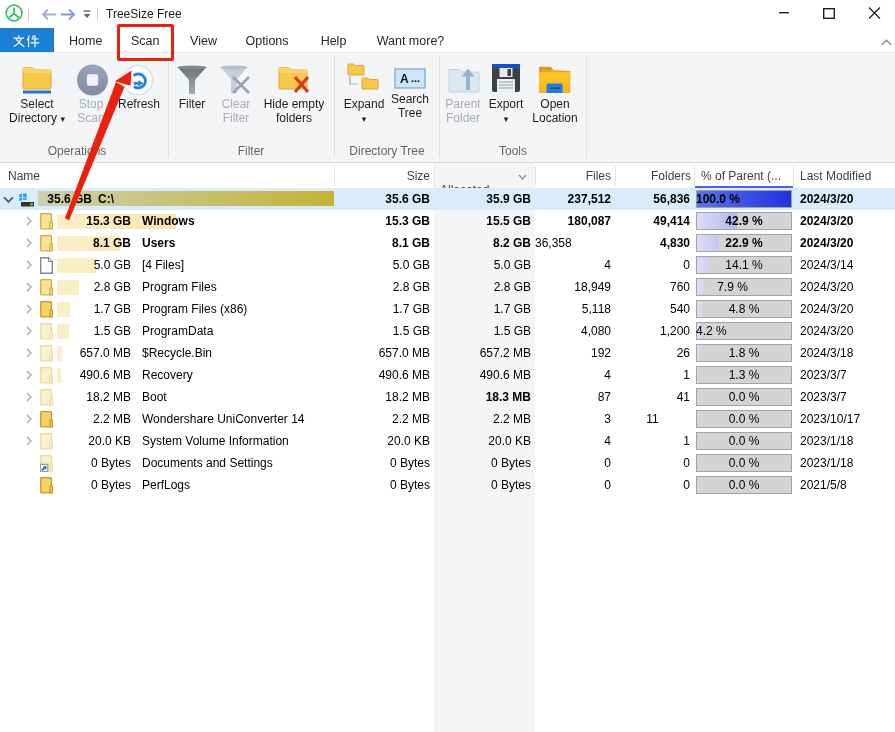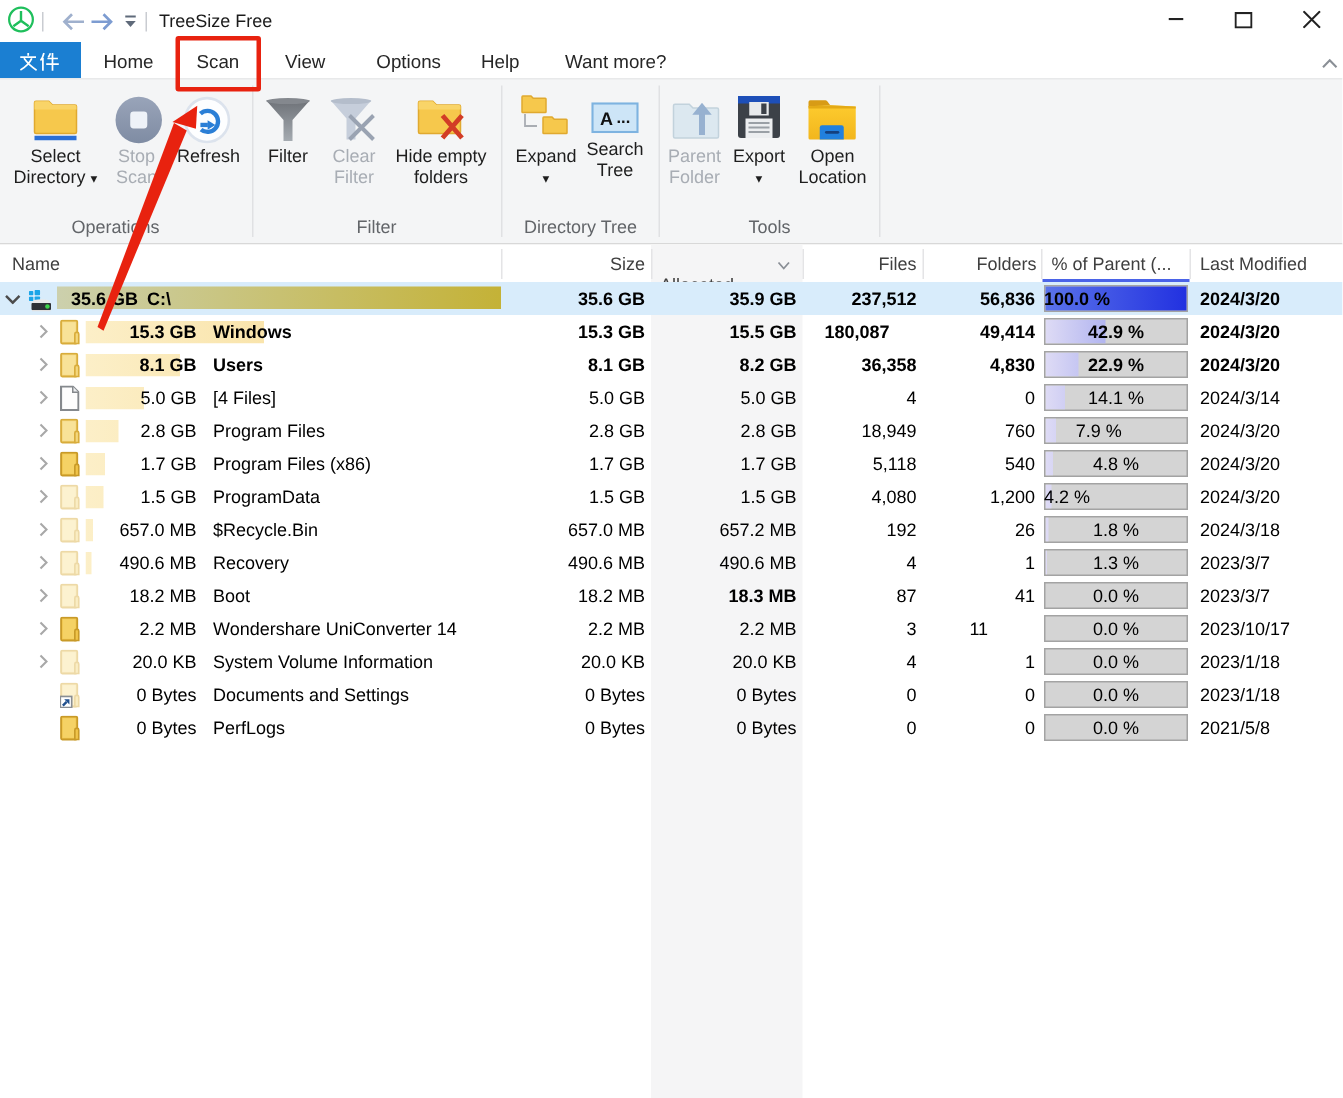--- a/index.html
+++ b/index.html
@@ -51,7 +51,7 @@
 <div class="abs" style="left:69px;top:34px;width:33px;font-size:12.5px;color:#262626;text-align:center">Home</div>
 <div class="abs" style="left:131px;top:34px;width:28px;font-size:12.5px;color:#262626;text-align:center">Scan</div>
 <div class="abs" style="left:185px;top:34px;width:37px;font-size:12.5px;color:#262626;text-align:center">View</div>
-<div class="abs" style="left:240px;top:34px;width:54px;font-size:12.5px;color:#262626;text-align:right">Options</div>
+<div class="abs" style="left:240px;top:34px;width:54px;font-size:12.5px;color:#262626;text-align:center">Options</div>
 <div class="abs" style="left:317px;top:34px;width:33px;font-size:12.5px;color:#262626;text-align:center">Help</div>
 <div class="abs" style="left:375px;top:34px;width:71px;font-size:12.5px;color:#262626;text-align:center">Want more?</div>
 <div class="abs" style="left:0px;top:52px;width:895px;height:111px;background:#f4f5f6;border-top:1px solid #e8e9ea;border-bottom:1px solid #d8d8d8"></div>

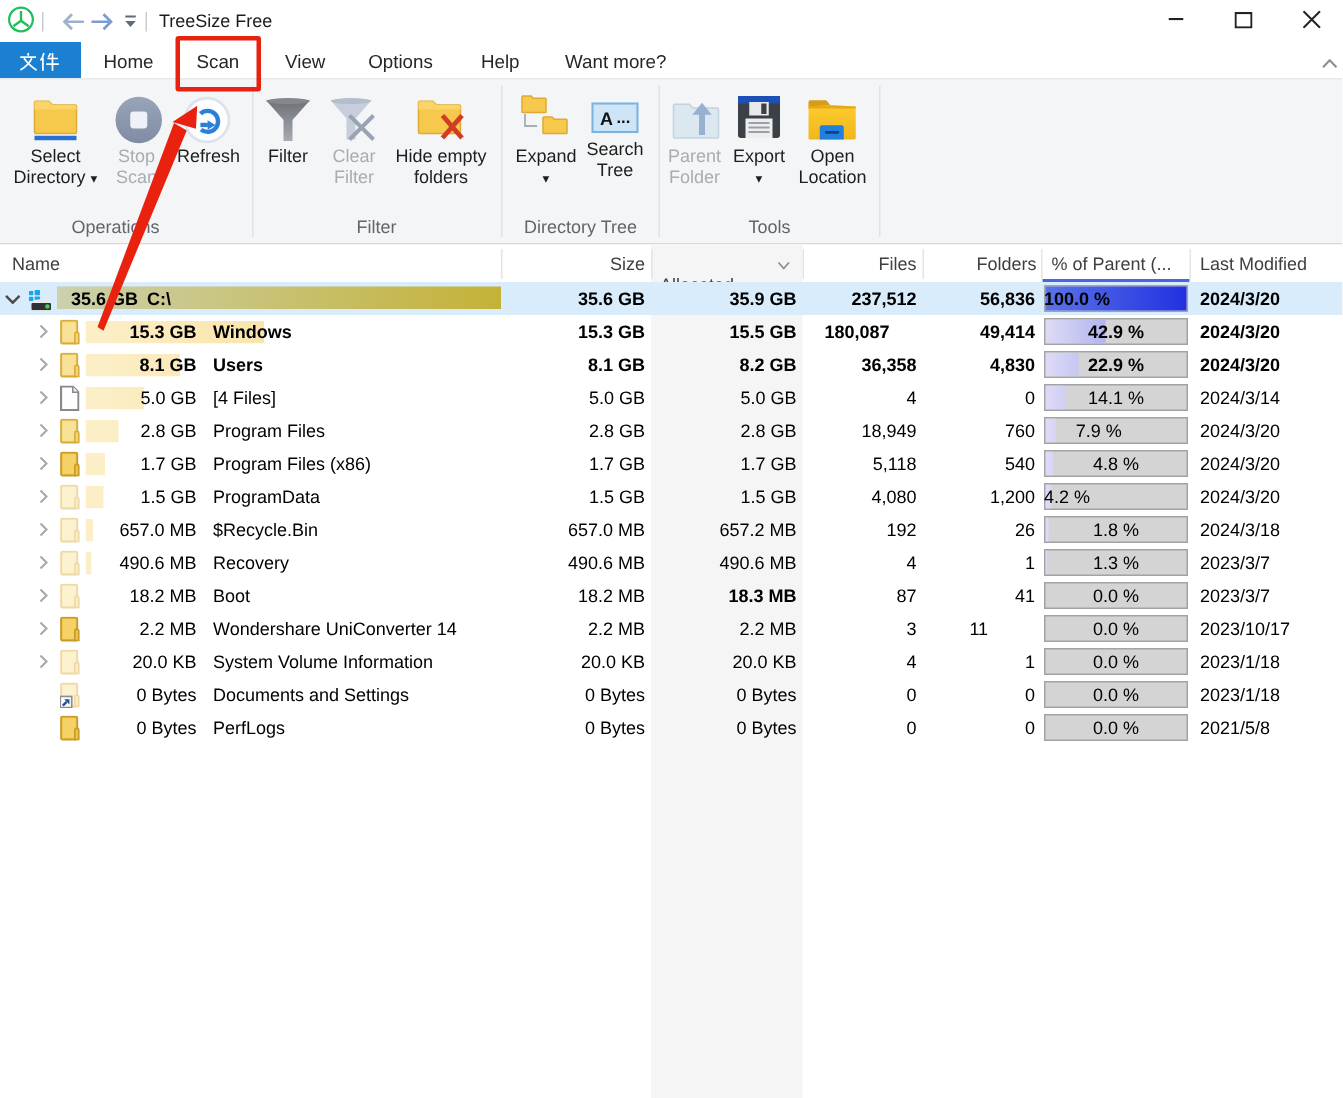--- a/index.html
+++ b/index.html
@@ -220,7 +220,7 @@
 <div class="abs t12" style="left:142px;top:214px;font-weight:bold">Windows</div>
 <div class="abs t12" style="left:334px;top:214px;width:96px;text-align:right;font-weight:bold">15.3 GB</div>
 <div class="abs t12" style="left:435px;top:214px;width:96px;text-align:right;font-weight:bold">15.5 GB</div>
-<div class="abs t12" style="left:517px;top:214px;width:76px;text-align:right;font-weight:bold">180,087</div>
+<div class="abs t12" style="left:535px;top:214px;width:76px;text-align:right;font-weight:bold">180,087</div>
 <div class="abs t12" style="left:615px;top:214px;width:75px;text-align:right;font-weight:bold">49,414</div>
 <div class="abs" style="left:696px;top:212px;width:96px;height:18px;background:#d4d4d4;border:1px solid #a3a3a3"></div>
 <div class="abs" style="left:697px;top:213px;width:40.3px;height:16px;overflow:hidden">

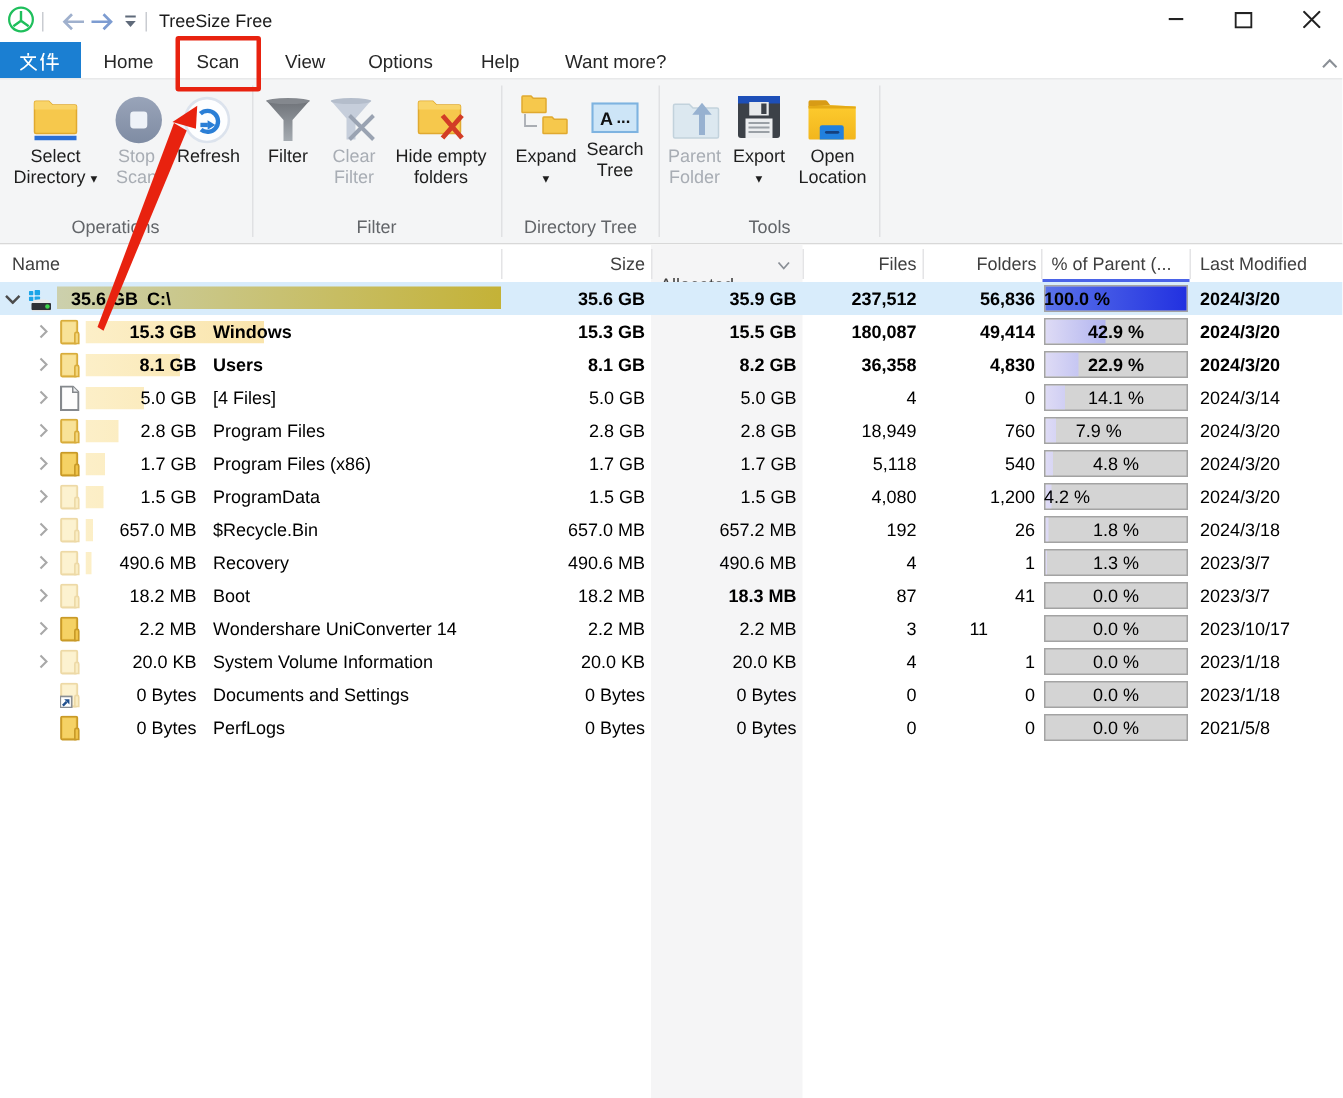--- a/index.html
+++ b/index.html
@@ -245,7 +245,7 @@
 <div class="abs t12" style="left:142px;top:236px;font-weight:bold">Users</div>
 <div class="abs t12" style="left:334px;top:236px;width:96px;text-align:right;font-weight:bold">8.1 GB</div>
 <div class="abs t12" style="left:435px;top:236px;width:96px;text-align:right;font-weight:bold">8.2 GB</div>
-<div class="abs t12" style="left:535px;top:236px;width:76px;text-align:right;font-weight:bold">36,358</div>
+<div class="abs t12" style="left:535px;top:236px;width:76px;text-align:left;font-weight:normal">36,358</div>
 <div class="abs t12" style="left:615px;top:236px;width:75px;text-align:right;font-weight:bold">4,830</div>
 <div class="abs" style="left:696px;top:234px;width:96px;height:18px;background:#d4d4d4;border:1px solid #a3a3a3"></div>
 <div class="abs" style="left:697px;top:235px;width:21.5px;height:16px;overflow:hidden">

